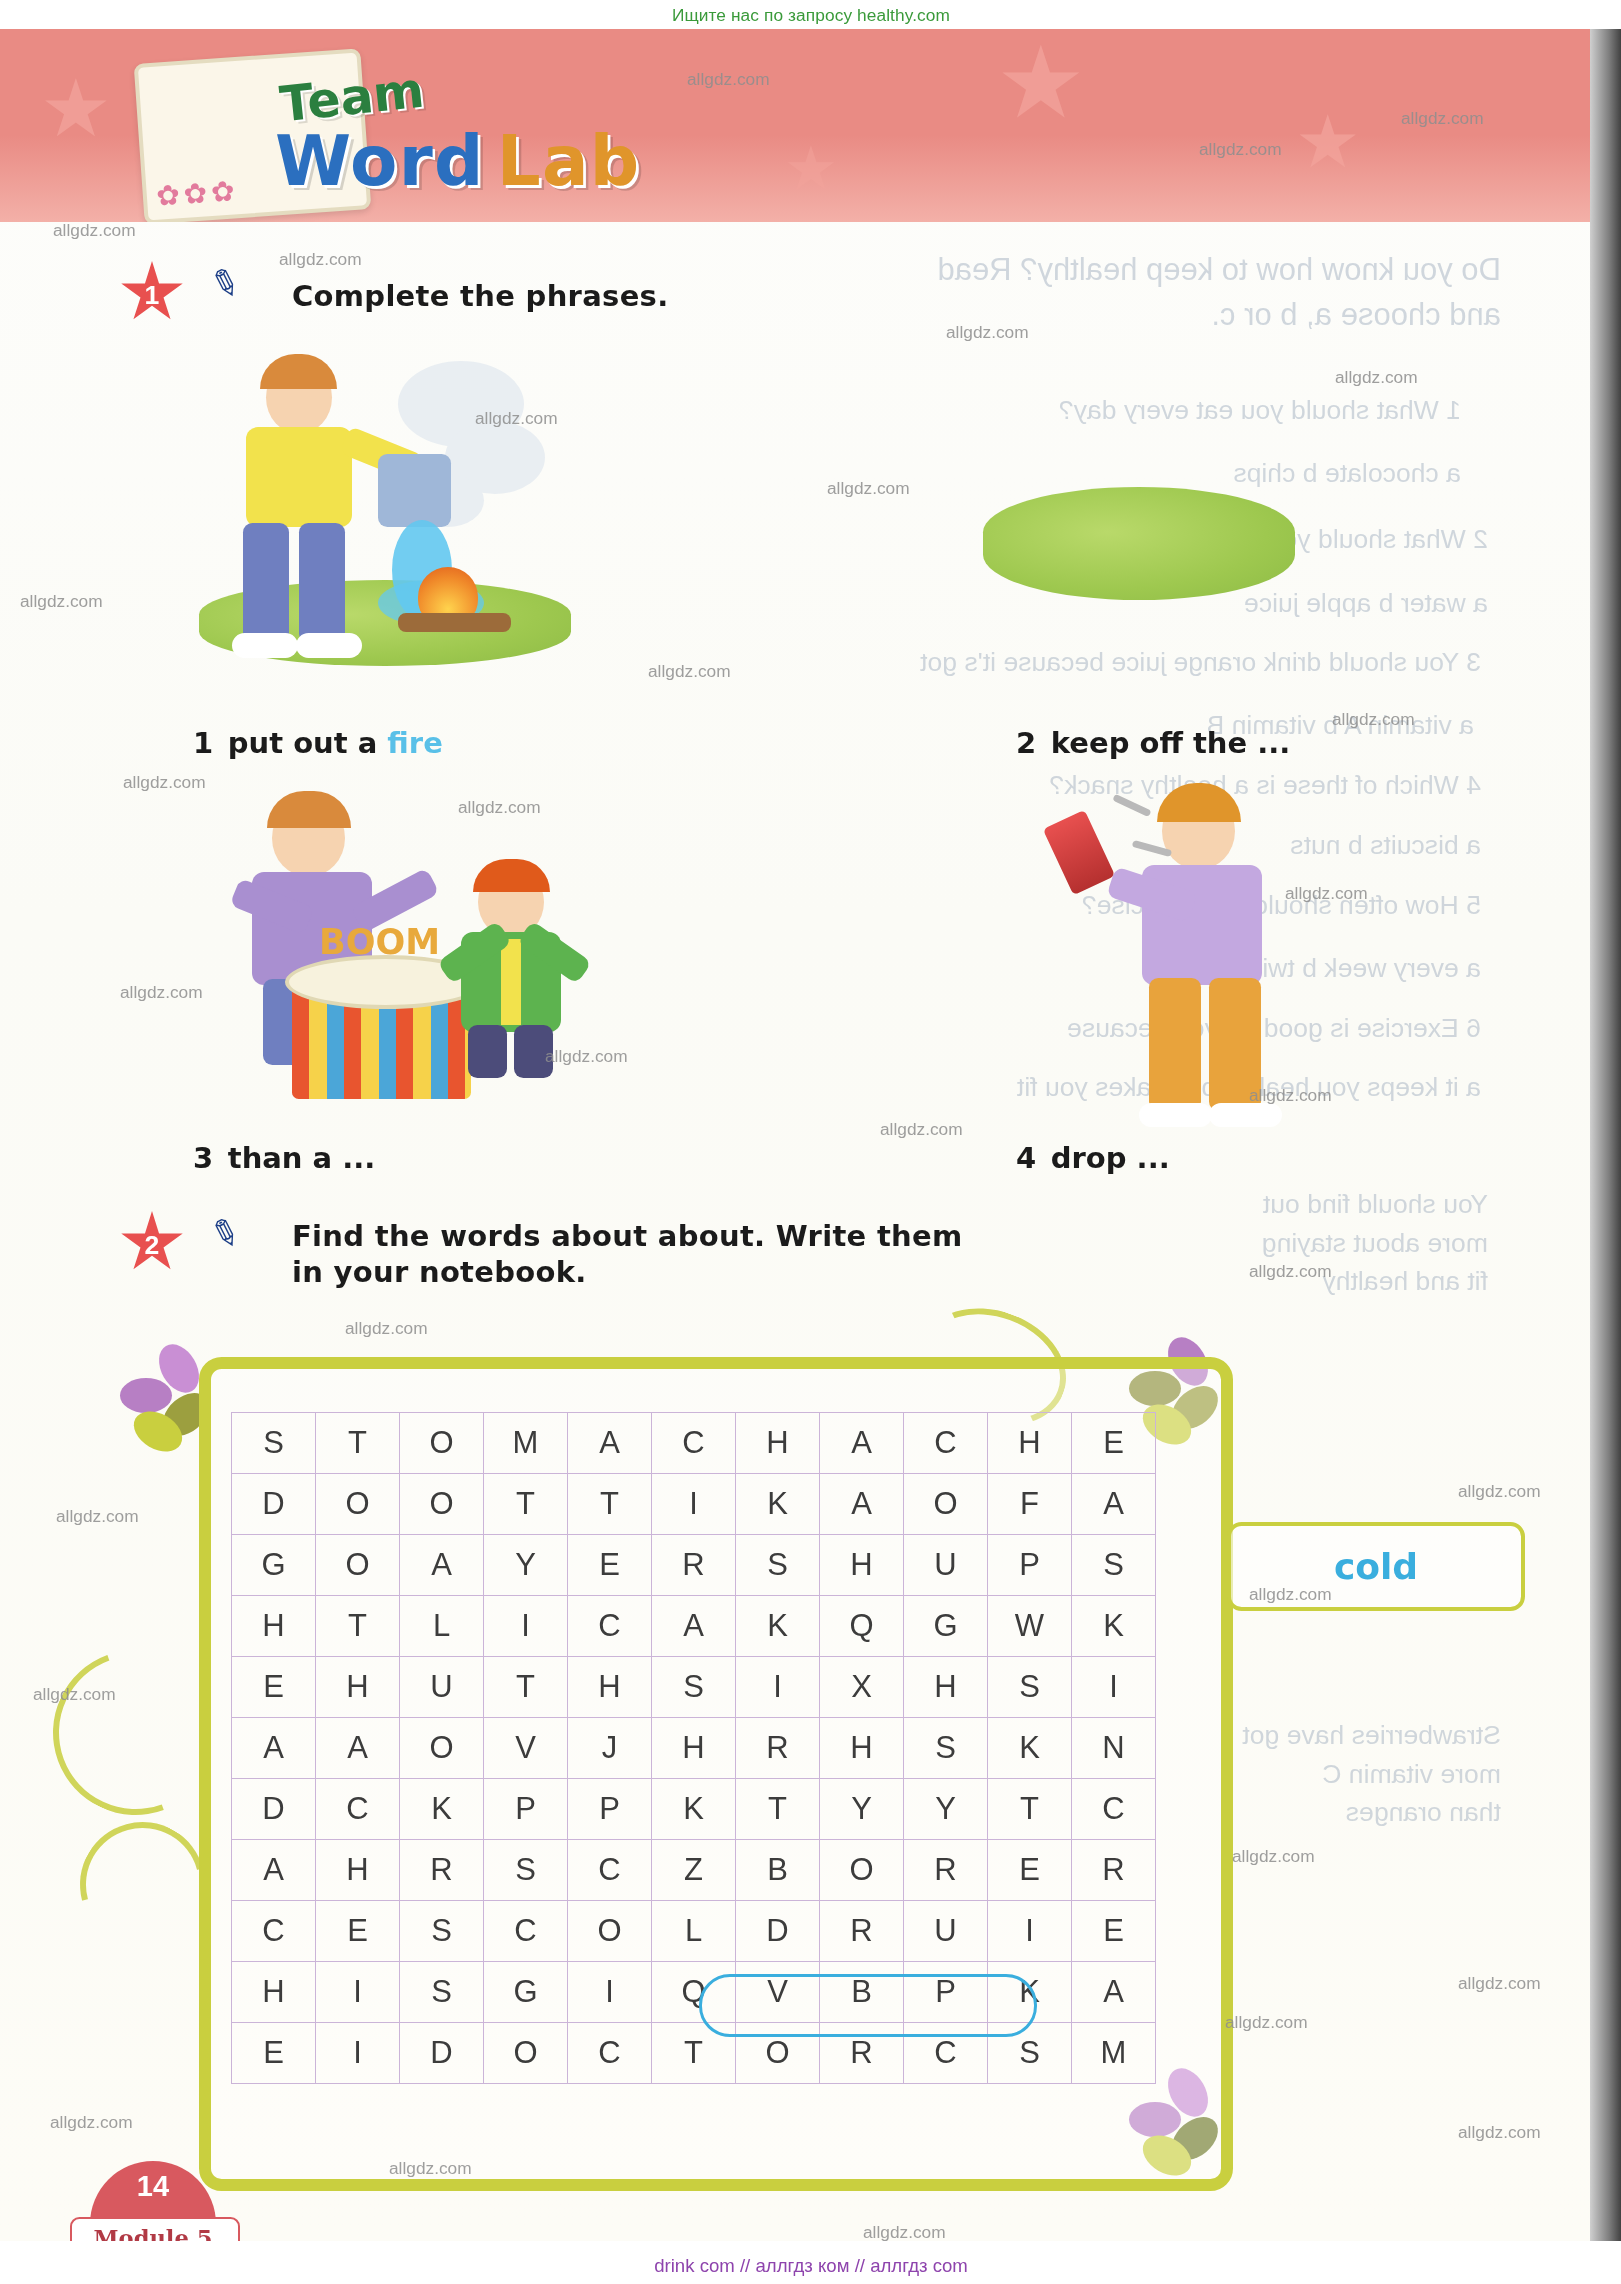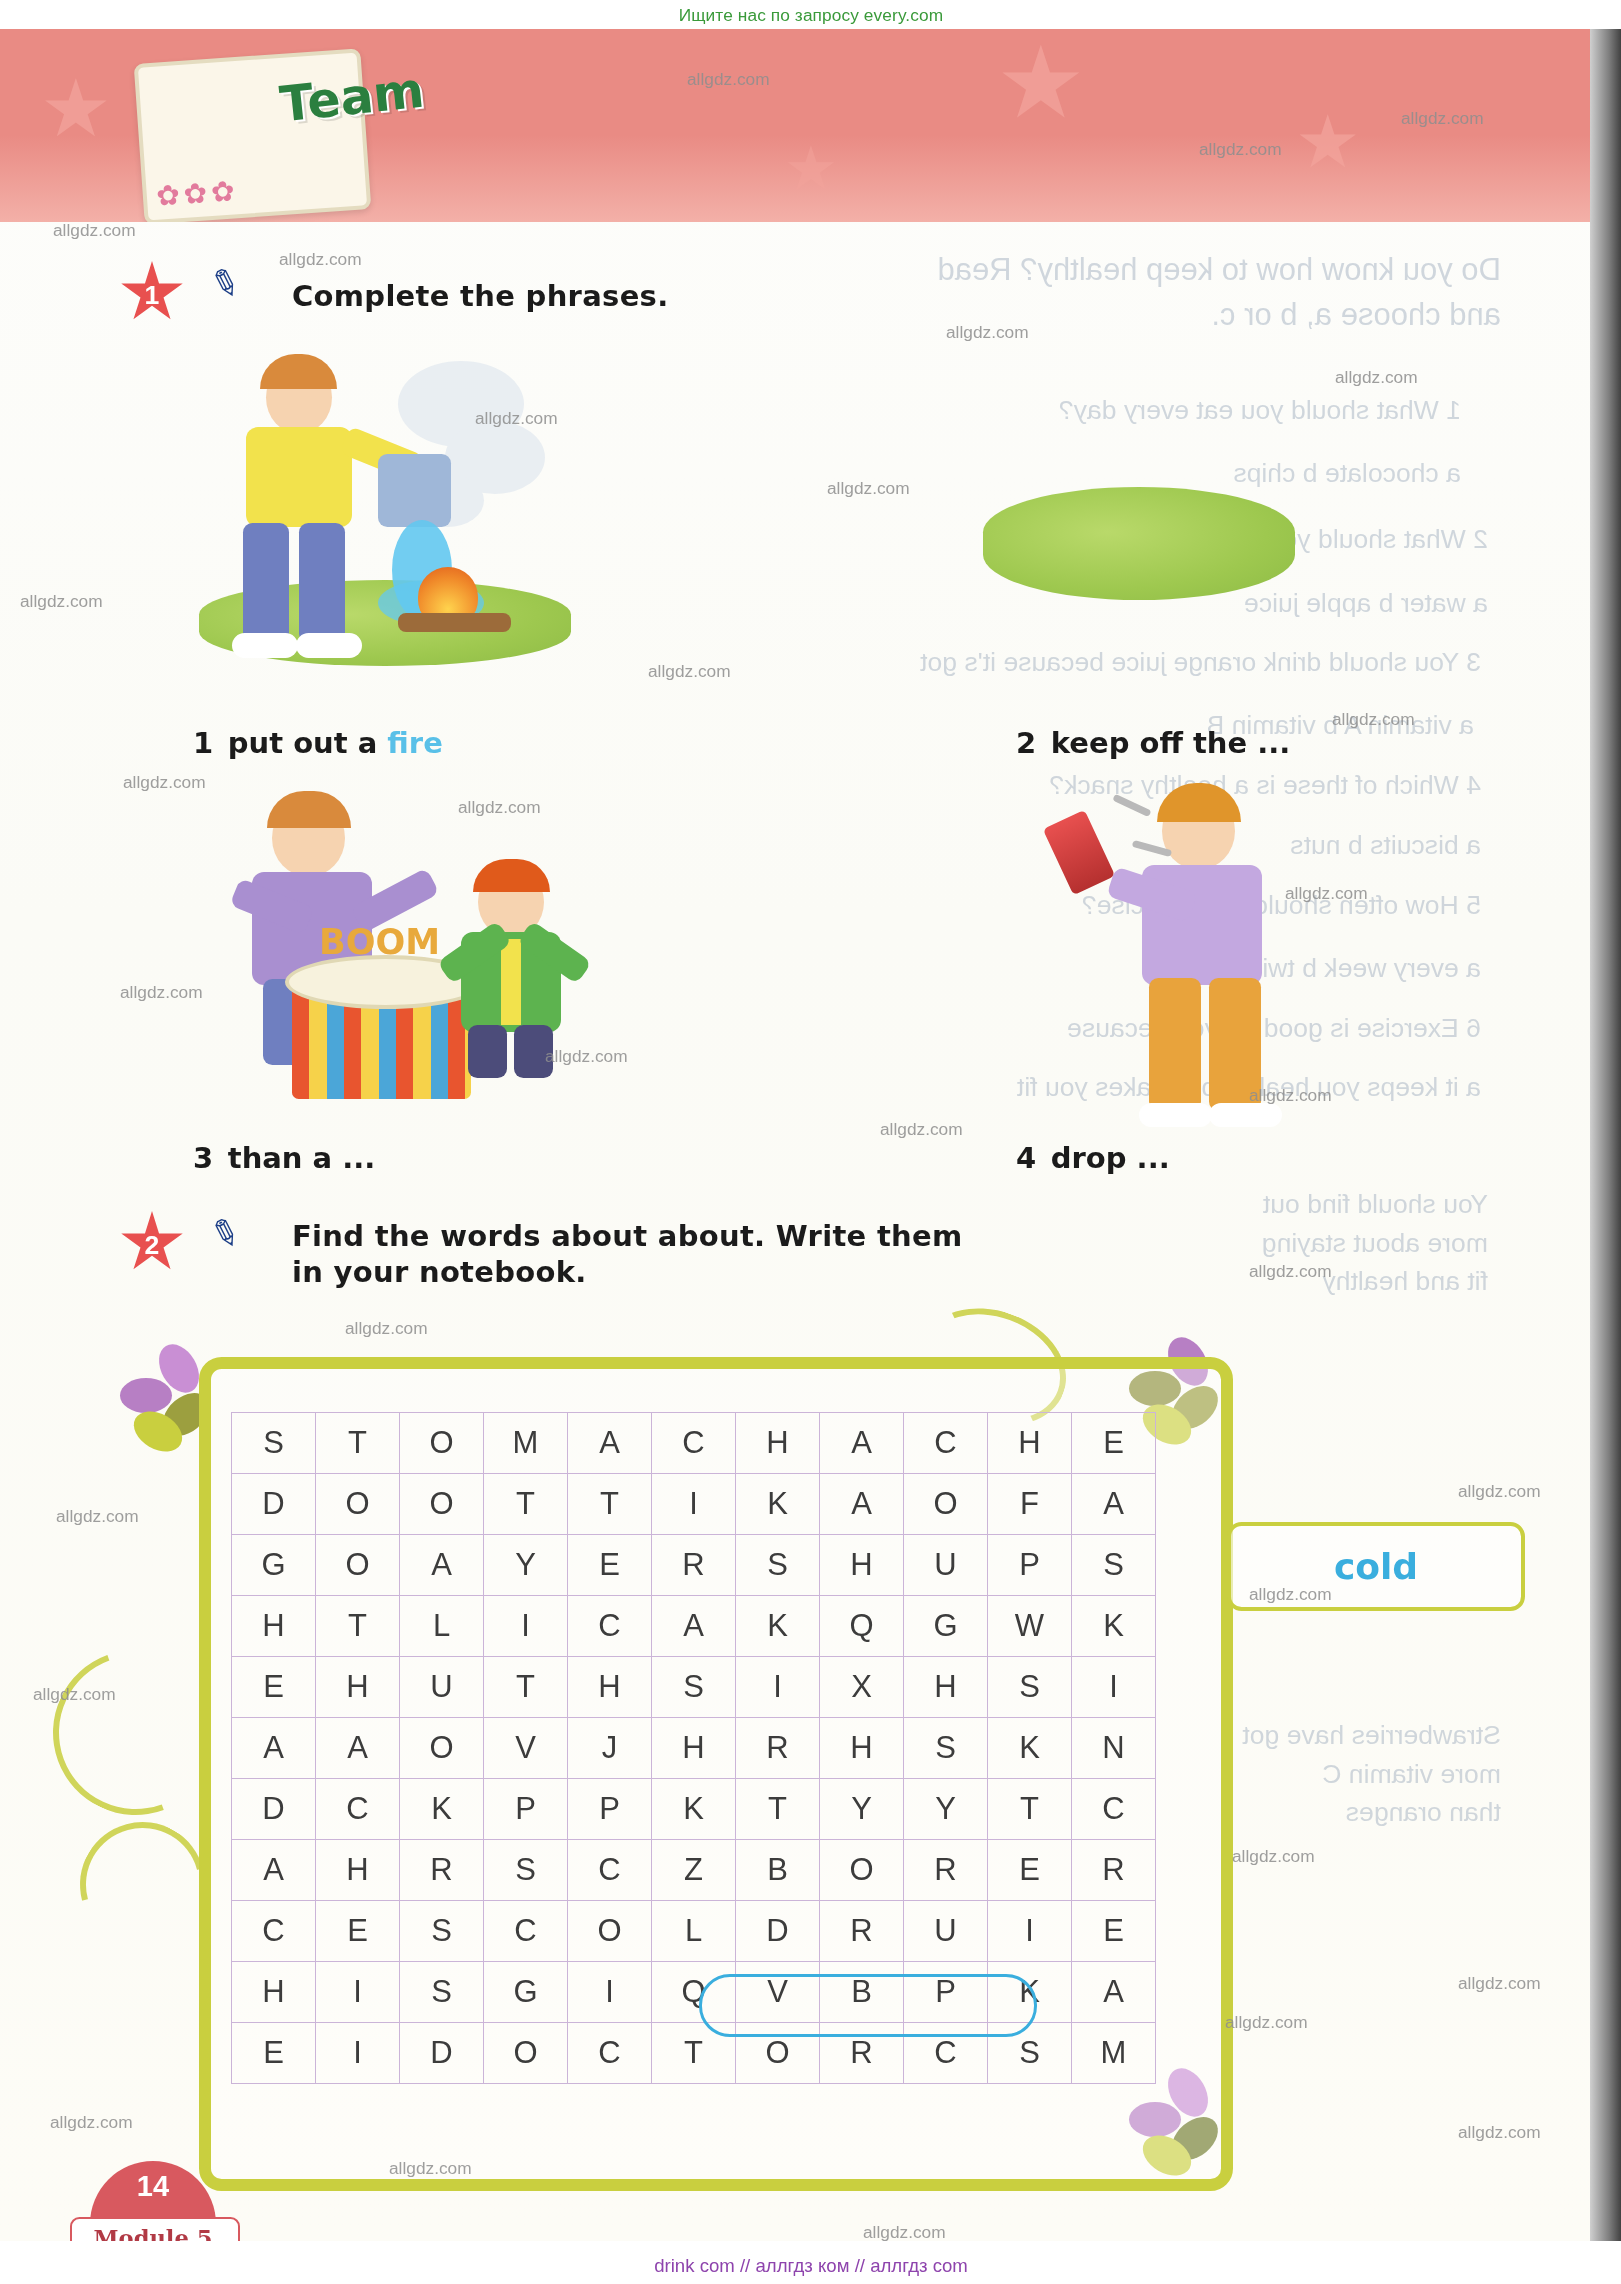--- a/index.html
+++ b/index.html
@@ -188,7 +188,7 @@
 </head>
 <body>
 
-<div class="top-note">Ищите нас по запросу every.com</div>
+<div class="top-note">Ищите нас по запросу healthy.com</div>
 
 <div class="page">
 

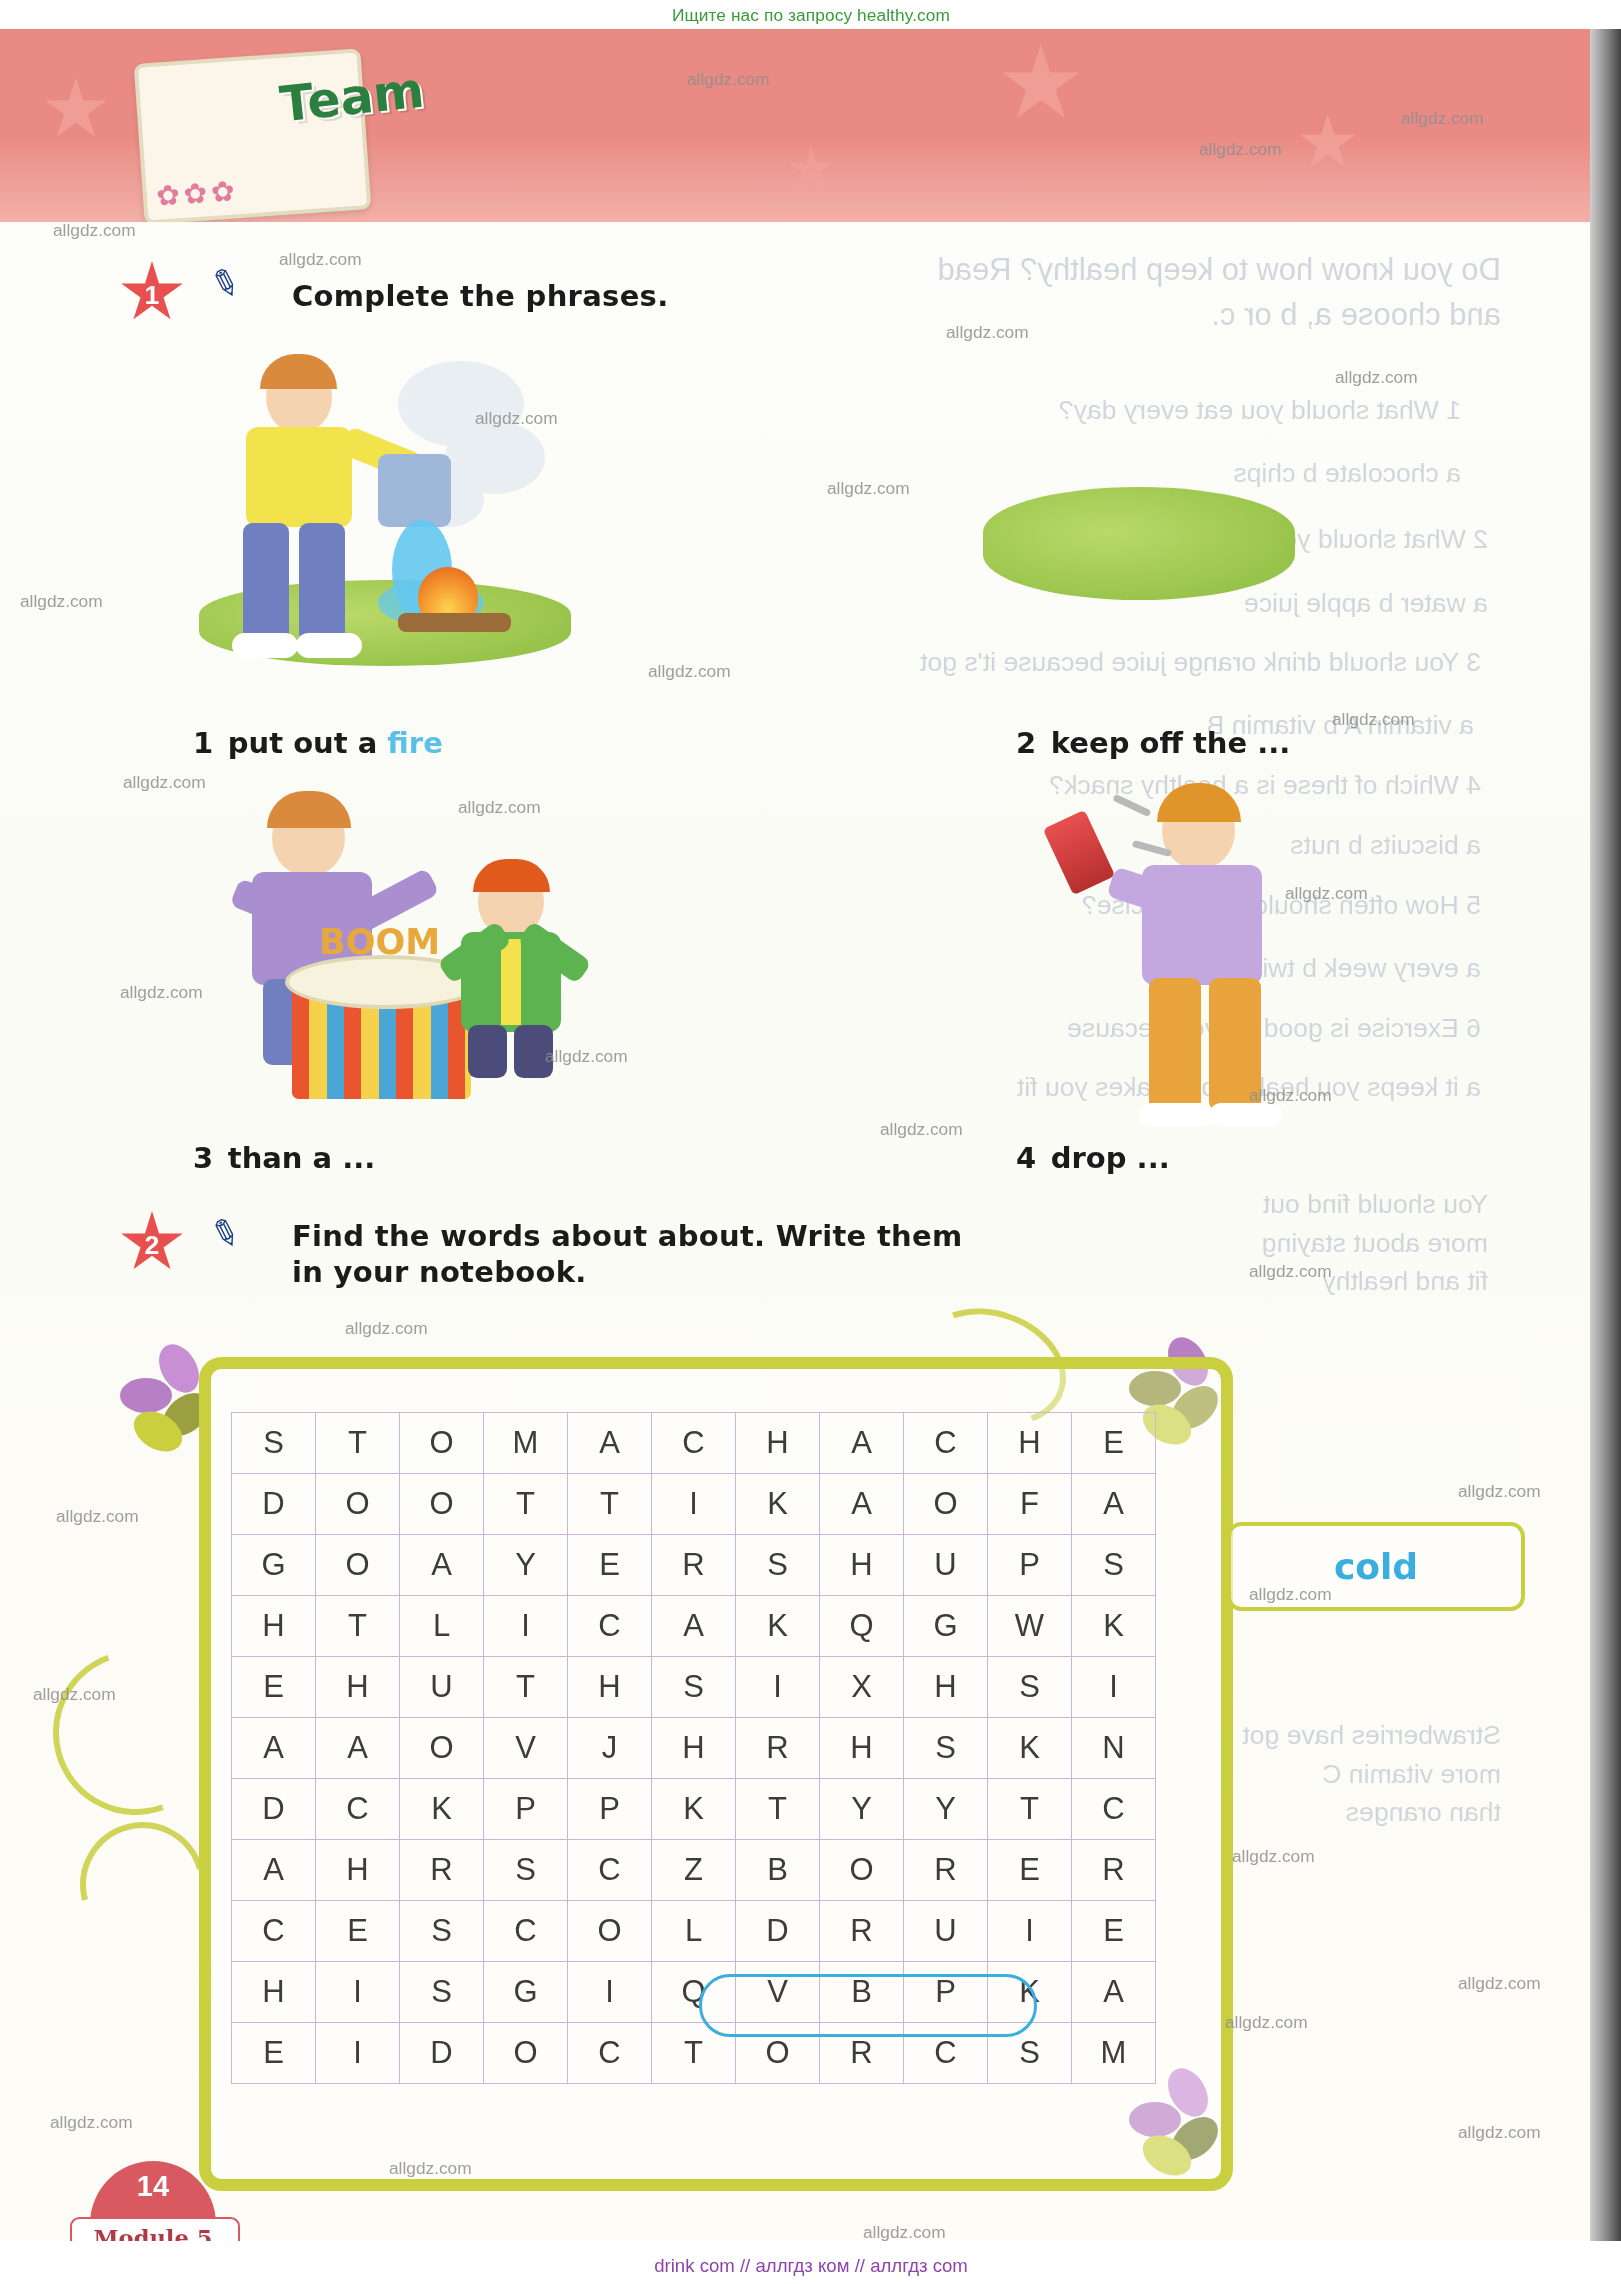--- a/index.html
+++ b/index.html
@@ -203,6 +203,9 @@
         <div class="flowers">✿✿✿</div>
       </div>
       <div class="tag-top">Team</div>
+      <div class="tag-main">
+        <span style="color:#2b6fbf;">Word</span><span style="color:#e0952b;margin-left:12px;">Lab</span>
+      </div>
     </div>
   </div>
 

